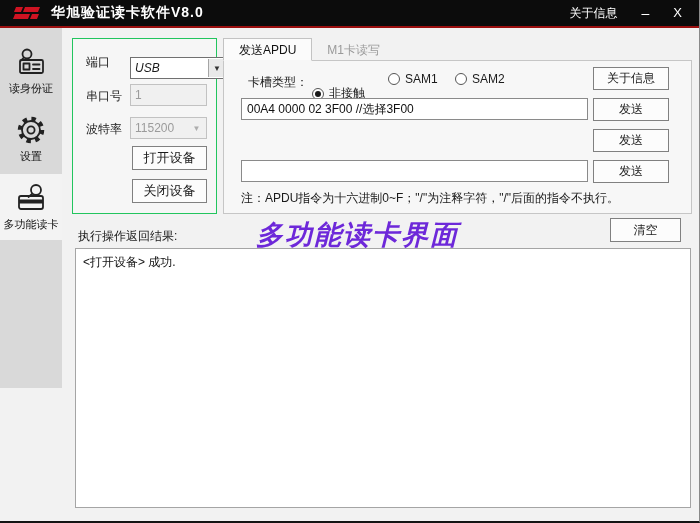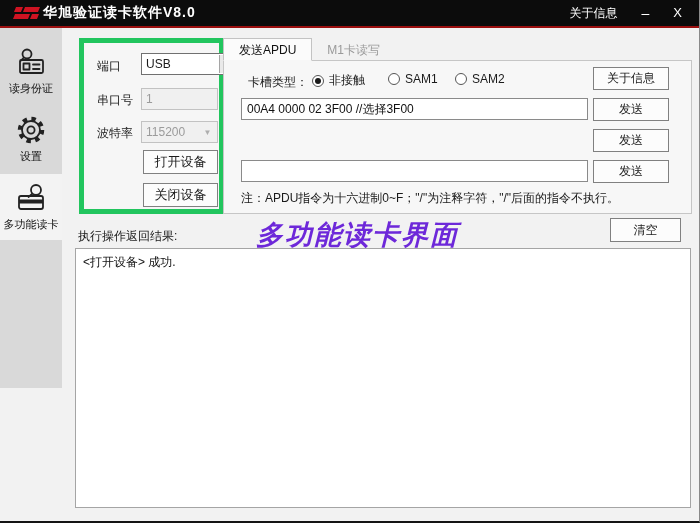--- a/index.html
+++ b/index.html
@@ -16,7 +16,7 @@
     display:flex; align-items:center; color:#fff;
   }
   #logo { margin-left:13px; width:30px; height:16px; flex:0 0 auto; }
-  #title { font-size:14px; font-weight:bold; letter-spacing:1px; }
+  #title { margin-left:8px; font-size:14px; font-weight:bold; letter-spacing:1px; }
   #titlebar .spacer { flex:1; }
   .tb-btn { font-size:12px; color:#fff; padding:0 12px; line-height:26px; cursor:default; }
   #min-btn { font-size:14px; }

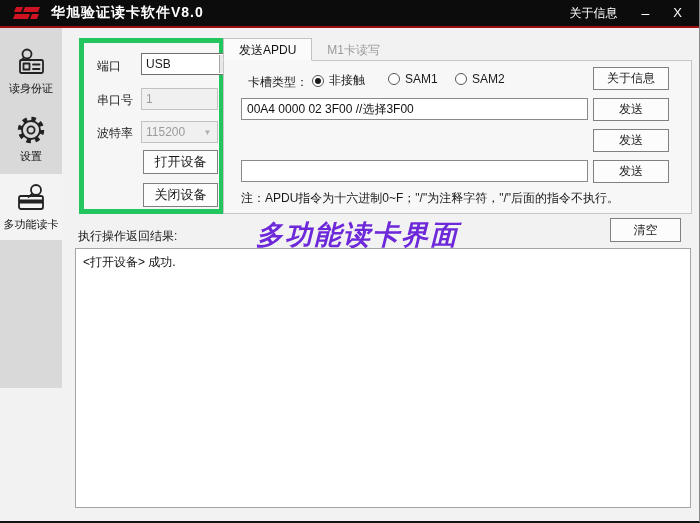--- a/index.html
+++ b/index.html
@@ -35,7 +35,7 @@
   .side-label { font-size:11px; color:#161616; white-space:nowrap; }
   
   .groupbox {
-    position:absolute; border:5px solid #22c55e; background:#f6f6f6;margin-left:7px;
+    position:absolute; border:1px solid #22c55e; background:#f6f6f6;
   }
   #device-panel { left:72px; top:38px; width:145px; height:176px; }
   .fld-label { position:absolute; font-size:12px; color:#1a1a1a; }

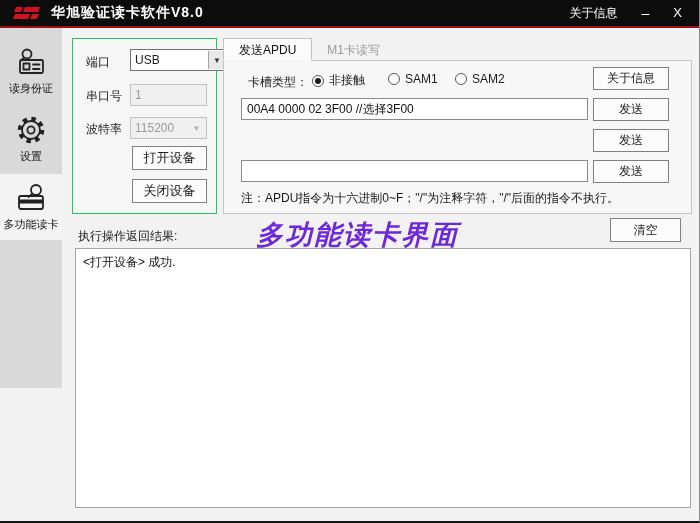--- a/index.html
+++ b/index.html
@@ -145,7 +145,7 @@
 
   <div id="device-panel" class="groupbox">
     <span class="fld-label" style="left:13px; top:15px;">端口</span>
-    <div class="combo" style="left:57px; top:10px; width:97px;">
+    <div class="combo" style="left:57px; top:18px; width:97px;font-style:italic;">
       <span>USB</span>
       <span class="arrow-box">▼</span>
     </div>

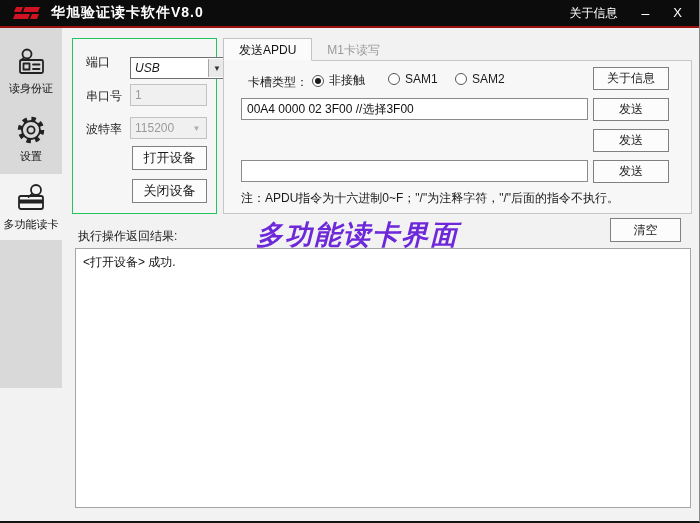--- a/index.html
+++ b/index.html
@@ -169,7 +169,7 @@
     </div>
     <div id="tab-body">
       <span class="fld-label" style="left:24px; top:13px;">卡槽类型：</span>
-      <div class="radio" style="left:88px; top:11px;">
+      <div class="radio" style="left:88px; top:24px;">
         <span class="circle">
             <span class="dot"></span>
           </span>

